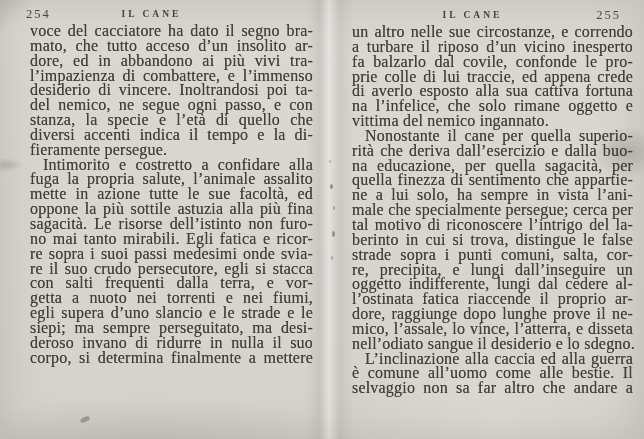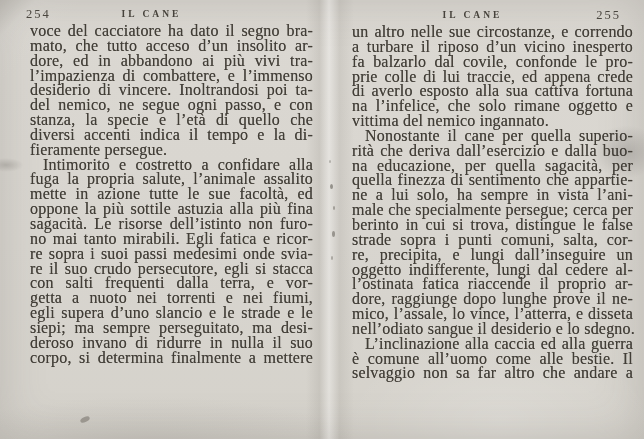--- a/index.html
+++ b/index.html
@@ -132,6 +132,7 @@
         <div class="line">quella finezza di sentimento che appartie-</div>
         <div class="line">ne a lui solo, ha sempre in vista l’ani-</div>
         <div class="line">male che specialmente persegue; cerca per</div>
+        <div class="line">tal motivo di riconoscere l’intrigo del la-</div>
         <div class="line">berinto in cui si trova, distingue le false</div>
         <div class="line">strade sopra i punti comuni, salta, cor-</div>
         <div class="line">re, precipita, e lungi dall’inseguire un</div>

